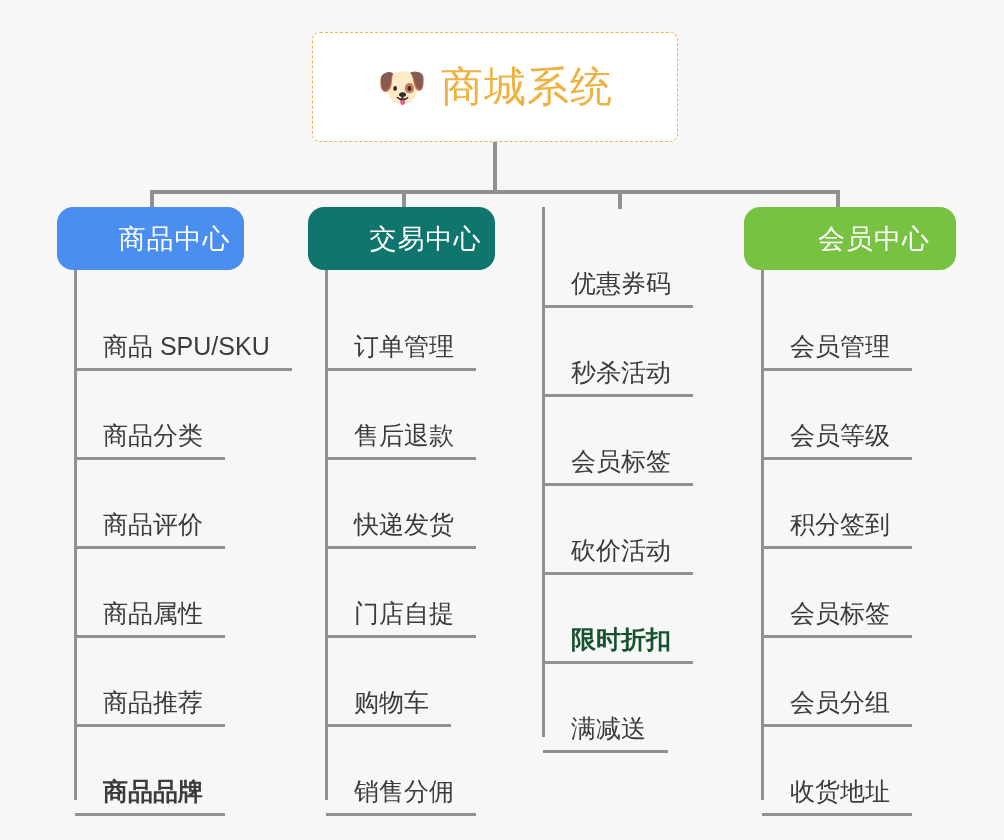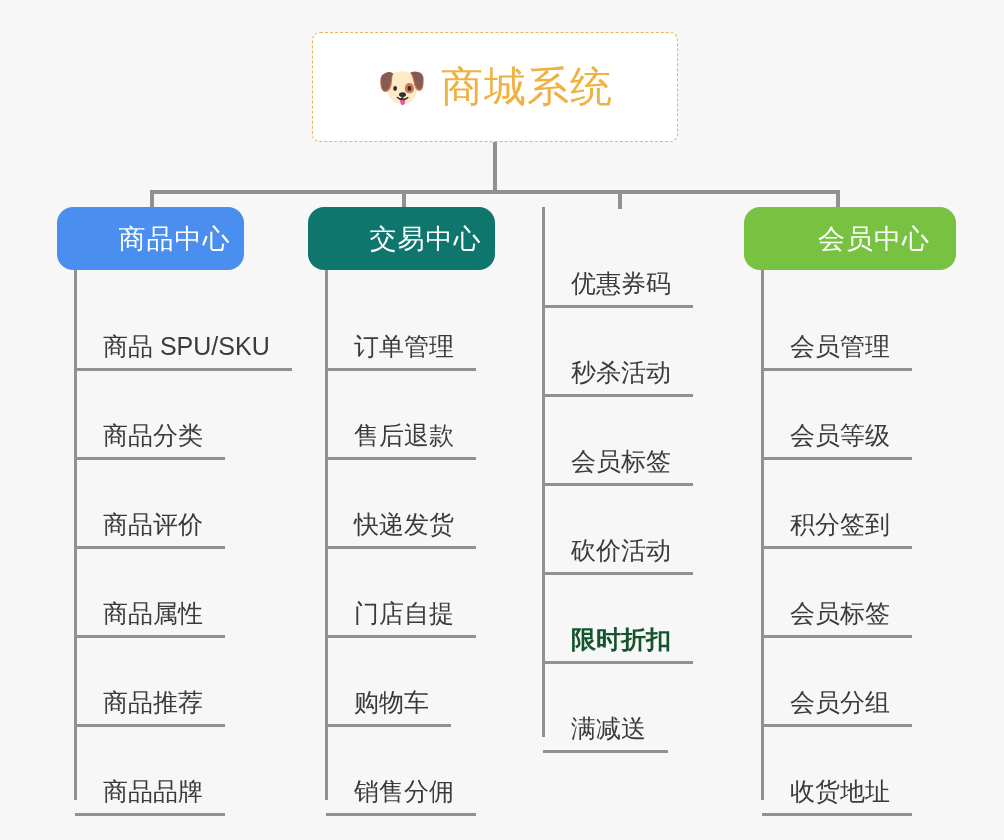--- a/index.html
+++ b/index.html
@@ -181,7 +181,7 @@
           <span class="leaf-label" style="color: rgb(59, 59, 59); border-bottom-color: rgb(145, 145, 145);">商品推荐</span>
         </div>
       <div class="leaf-item">
-          <span class="leaf-label" style="color: rgb(59, 59, 59); border-bottom-color: rgb(145, 145, 145);">商品品牌</span>
+          <span class="leaf-label" style="color: rgb(59, 59, 59); border-bottom-color: rgb(145, 145, 145); font-weight: bold;">商品品牌</span>
         </div>
     </div>
   </div>

